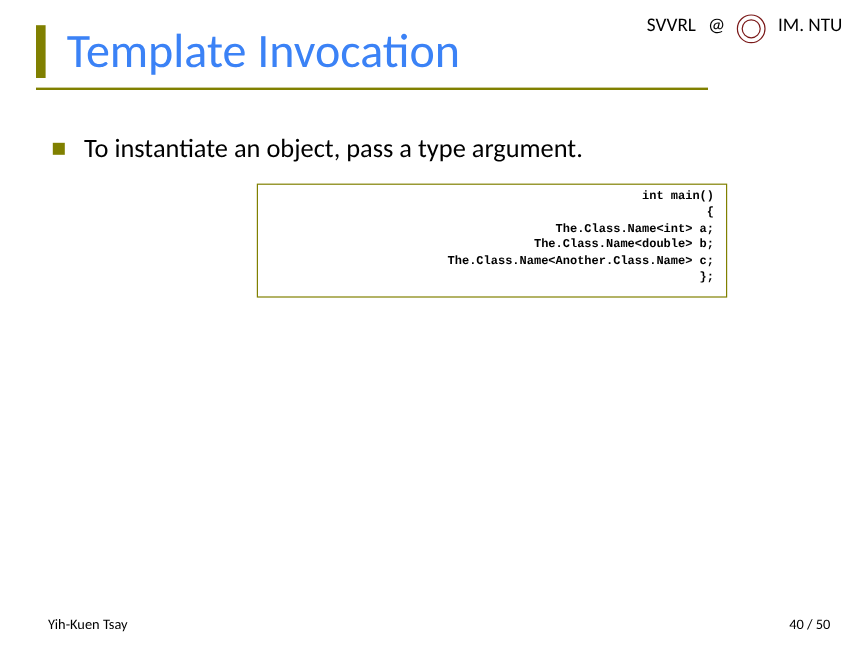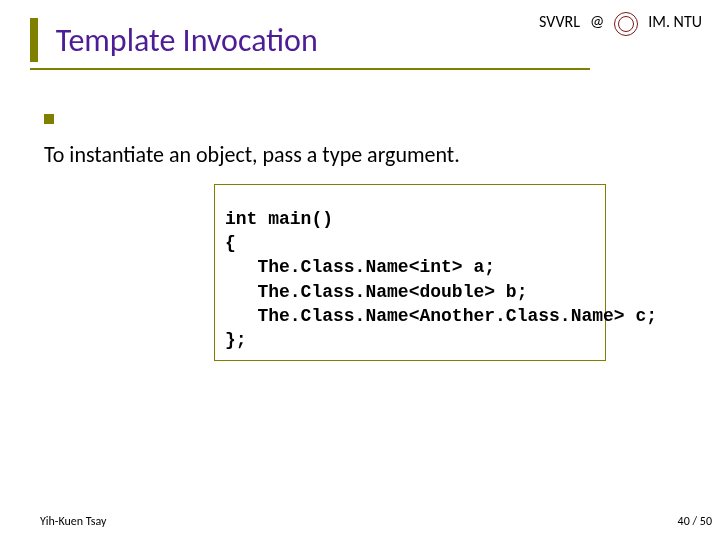--- a/index.html
+++ b/index.html
@@ -61,9 +61,9 @@
   .title-wrap .title {
     display: inline-block;
     vertical-align: middle;
-    font-size: 32px;
+    font-size: 40px;
     font-weight: 400;
-    color: #4c1d95;
+    color: #3b82f6;
   }
   .body {
     margin: 34px 40px 0 44px;

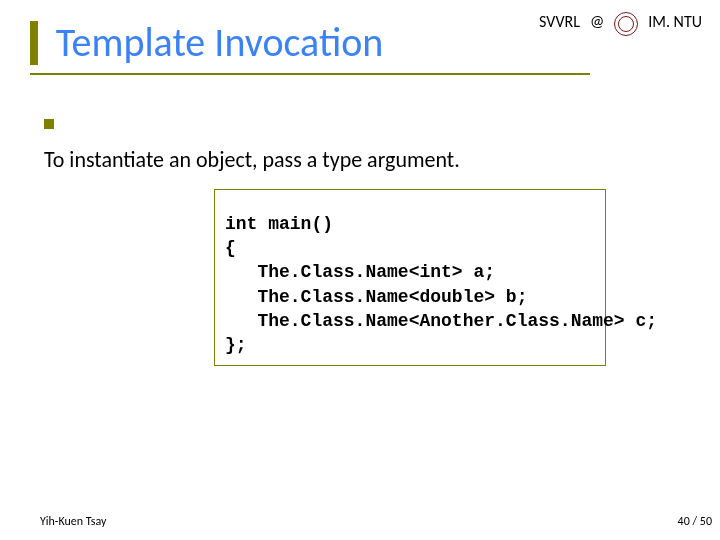--- a/index.html
+++ b/index.html
@@ -73,7 +73,6 @@
     align-items: flex-start;
     gap: 16px;
     margin-bottom: 14px;
-    flex-direction: column;
   }
   .bullet-row.second {
     margin-top: 54px;

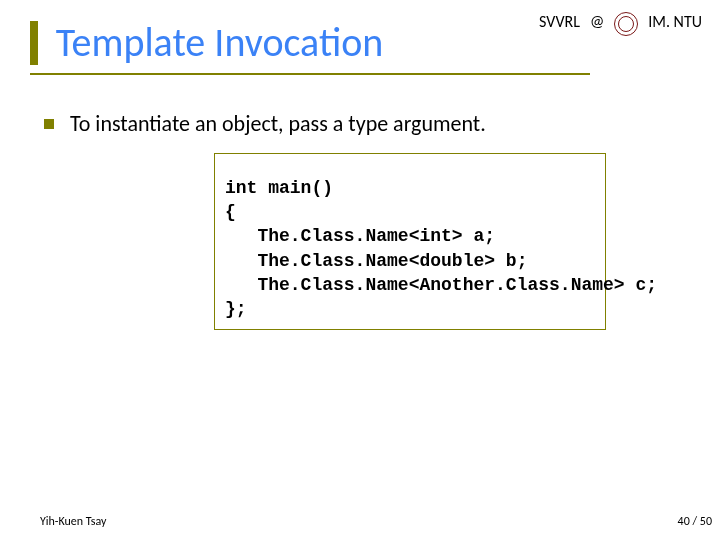--- a/index.html
+++ b/index.html
@@ -96,12 +96,13 @@
     margin: 8px 0 0 170px;
     border: 1.5px solid #808000;
     width: 370px;
-    padding: 22px 10px 8px 10px;
+    padding: 4px 10px 8px 10px;
     font-family: "Courier New", monospace;
-    font-size: 18px;
+    font-size: 10px;
     font-weight: bold;
     line-height: 1.35;
     white-space: pre;
+    text-align: right;
   }
   .footer {
     position: absolute;

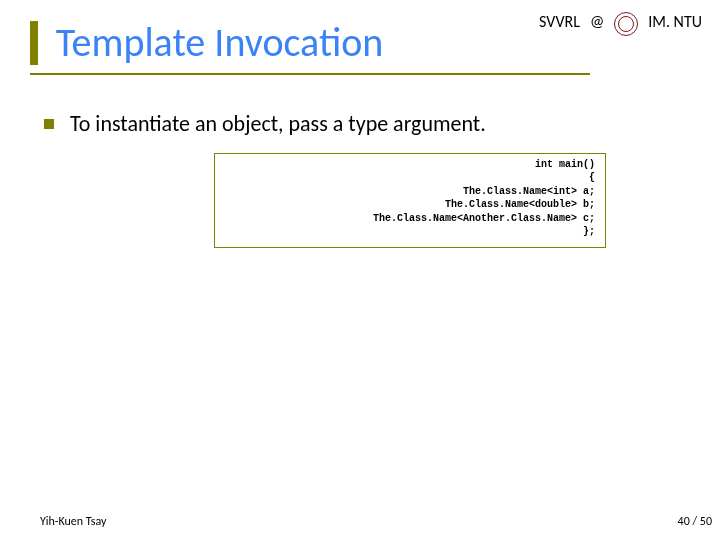--- a/index.html
+++ b/index.html
@@ -111,7 +111,7 @@
     right: 0;
     display: flex;
     justify-content: space-between;
-    padding: 0 8px 0 40px;
+    padding: 0 28px 0 40px;
     font-size: 12px;
     color: #000;
   }

